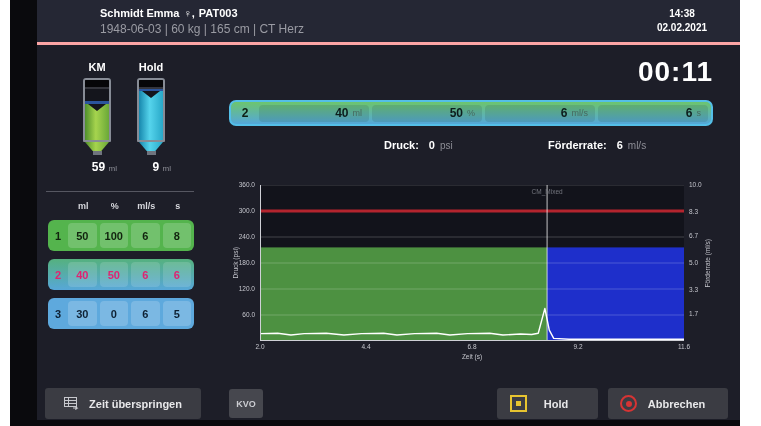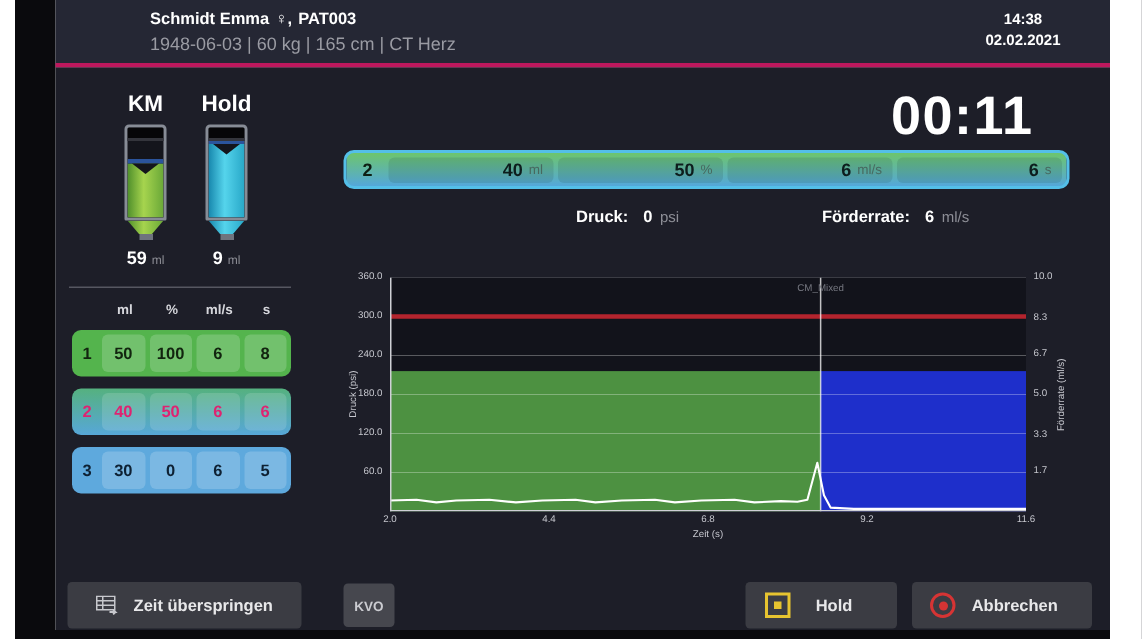--- a/index.html
+++ b/index.html
@@ -5,7 +5,7 @@
   html,body{margin:0;padding:0;background:#ffffff;font-family:"Liberation Sans",sans-serif;}
   #app{position:relative;width:761px;height:426px;background:#ffffff;overflow:hidden;}
   .bezel-left{position:absolute;left:10px;top:0;width:27px;height:426px;background:#0a0a0d;}
-  .topbar{position:absolute;left:37px;top:0;width:703px;height:42px;background:#252734;border-bottom:3px solid #be185d;}
+  .topbar{position:absolute;left:37px;top:0;width:703px;height:42px;background:#252734;border-bottom:3px solid #fca5a5;}
   .main{position:absolute;left:37px;top:45px;width:703px;height:375px;background:#1d1e28;}
   .bottom-strip{position:absolute;left:10px;top:420px;width:730px;height:6px;background:#0a0a0d;}
 

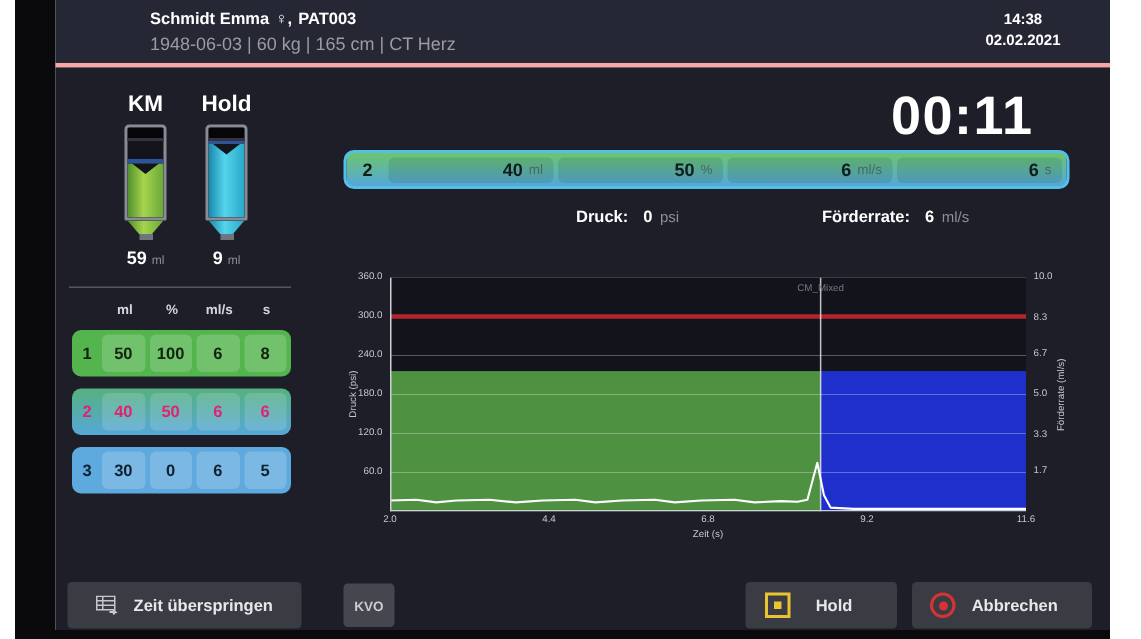--- a/index.html
+++ b/index.html
@@ -16,7 +16,7 @@
 
   
   .syringe-block{position:absolute;width:40px;text-align:center;}
-  .syr-label{color:#fff;font-weight:700;font-size:15px;margin-bottom:5px;}
+  .syr-label{color:#fff;font-weight:700;font-size:11px;margin-bottom:5px;}
   .syr-body{position:relative;width:24px;height:60px;margin:0 auto;background:#14151c;border:2px solid #878c96;border-radius:3px 3px 1px 1px;overflow:hidden;}
   .syr-cap{position:absolute;top:0;left:0;right:0;height:7px;background:#060608;border-bottom:2px solid #34353c;}
   .syr-fill{position:absolute;bottom:0;left:0;right:0;border-top:3px solid #2b549c;}

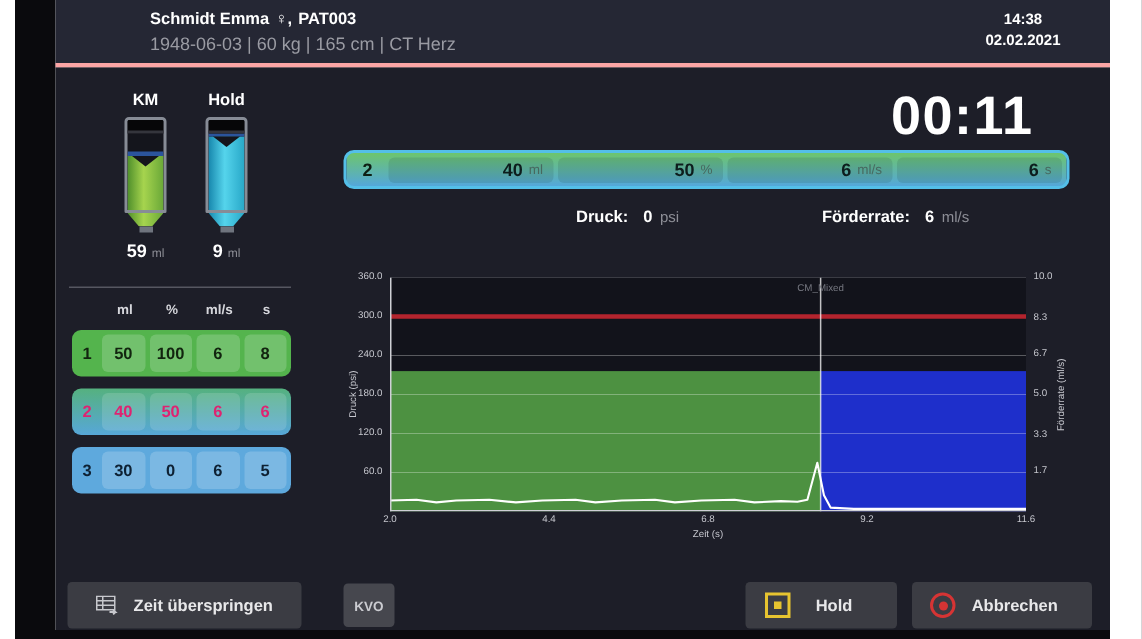--- a/index.html
+++ b/index.html
@@ -46,7 +46,7 @@
   
   .protocol{position:absolute;left:230px;top:58px;width:188px;height:32px;background:#47484f;border-radius:3px;display:flex;align-items:center;padding-left:9px;gap:9px;box-sizing:border-box;cursor:pointer;}
   .protocol .name{color:#6f7078;font-weight:700;font-size:11px;}
-  .timer{position:absolute;left:570px;top:56px;width:143px;text-align:center;color:#fff;font-weight:700;font-size:36px;letter-spacing:1px;}
+  .timer{position:absolute;left:570px;top:56px;width:143px;text-align:right;color:#fff;font-weight:700;font-size:28px;letter-spacing:1px;}
 
   
   .phase-bar{position:absolute;left:229px;top:100px;width:484px;height:26px;box-sizing:border-box;border:2px solid #54bfe8;border-radius:7px;background:linear-gradient(180deg,#6dc56d,#54a7da);display:flex;align-items:center;gap:3px;padding:0 3px;}

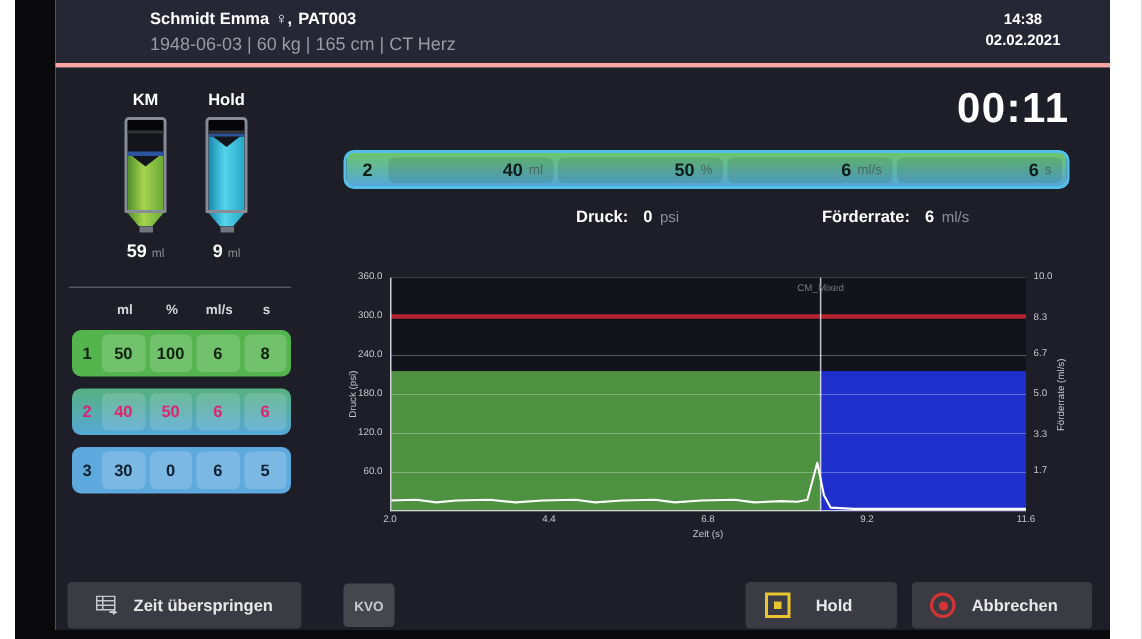--- a/index.html
+++ b/index.html
@@ -26,7 +26,7 @@
   .fill-nacl{background:linear-gradient(90deg,#1787ad,#55d4ec 45%,#28a8c8);}
   .syr-taper{width:24px;height:9px;margin:0 auto;clip-path:polygon(0 0,100% 0,68% 100%,32% 100%);}
   .syr-tip{width:9px;height:4px;margin:0 auto;background:#6f747e;}
-  .syr-value{margin-top:5px;color:#fff;font-weight:700;font-size:12px;}
+  .syr-value{margin-top:5px;color:#fff;font-weight:700;font-size:12px;text-align:right;}
   .syr-value .unit{color:#8d8e96;font-weight:400;font-size:8px;}
 
   .divider{position:absolute;left:46px;top:191px;width:148px;height:1px;background:#565761;}

